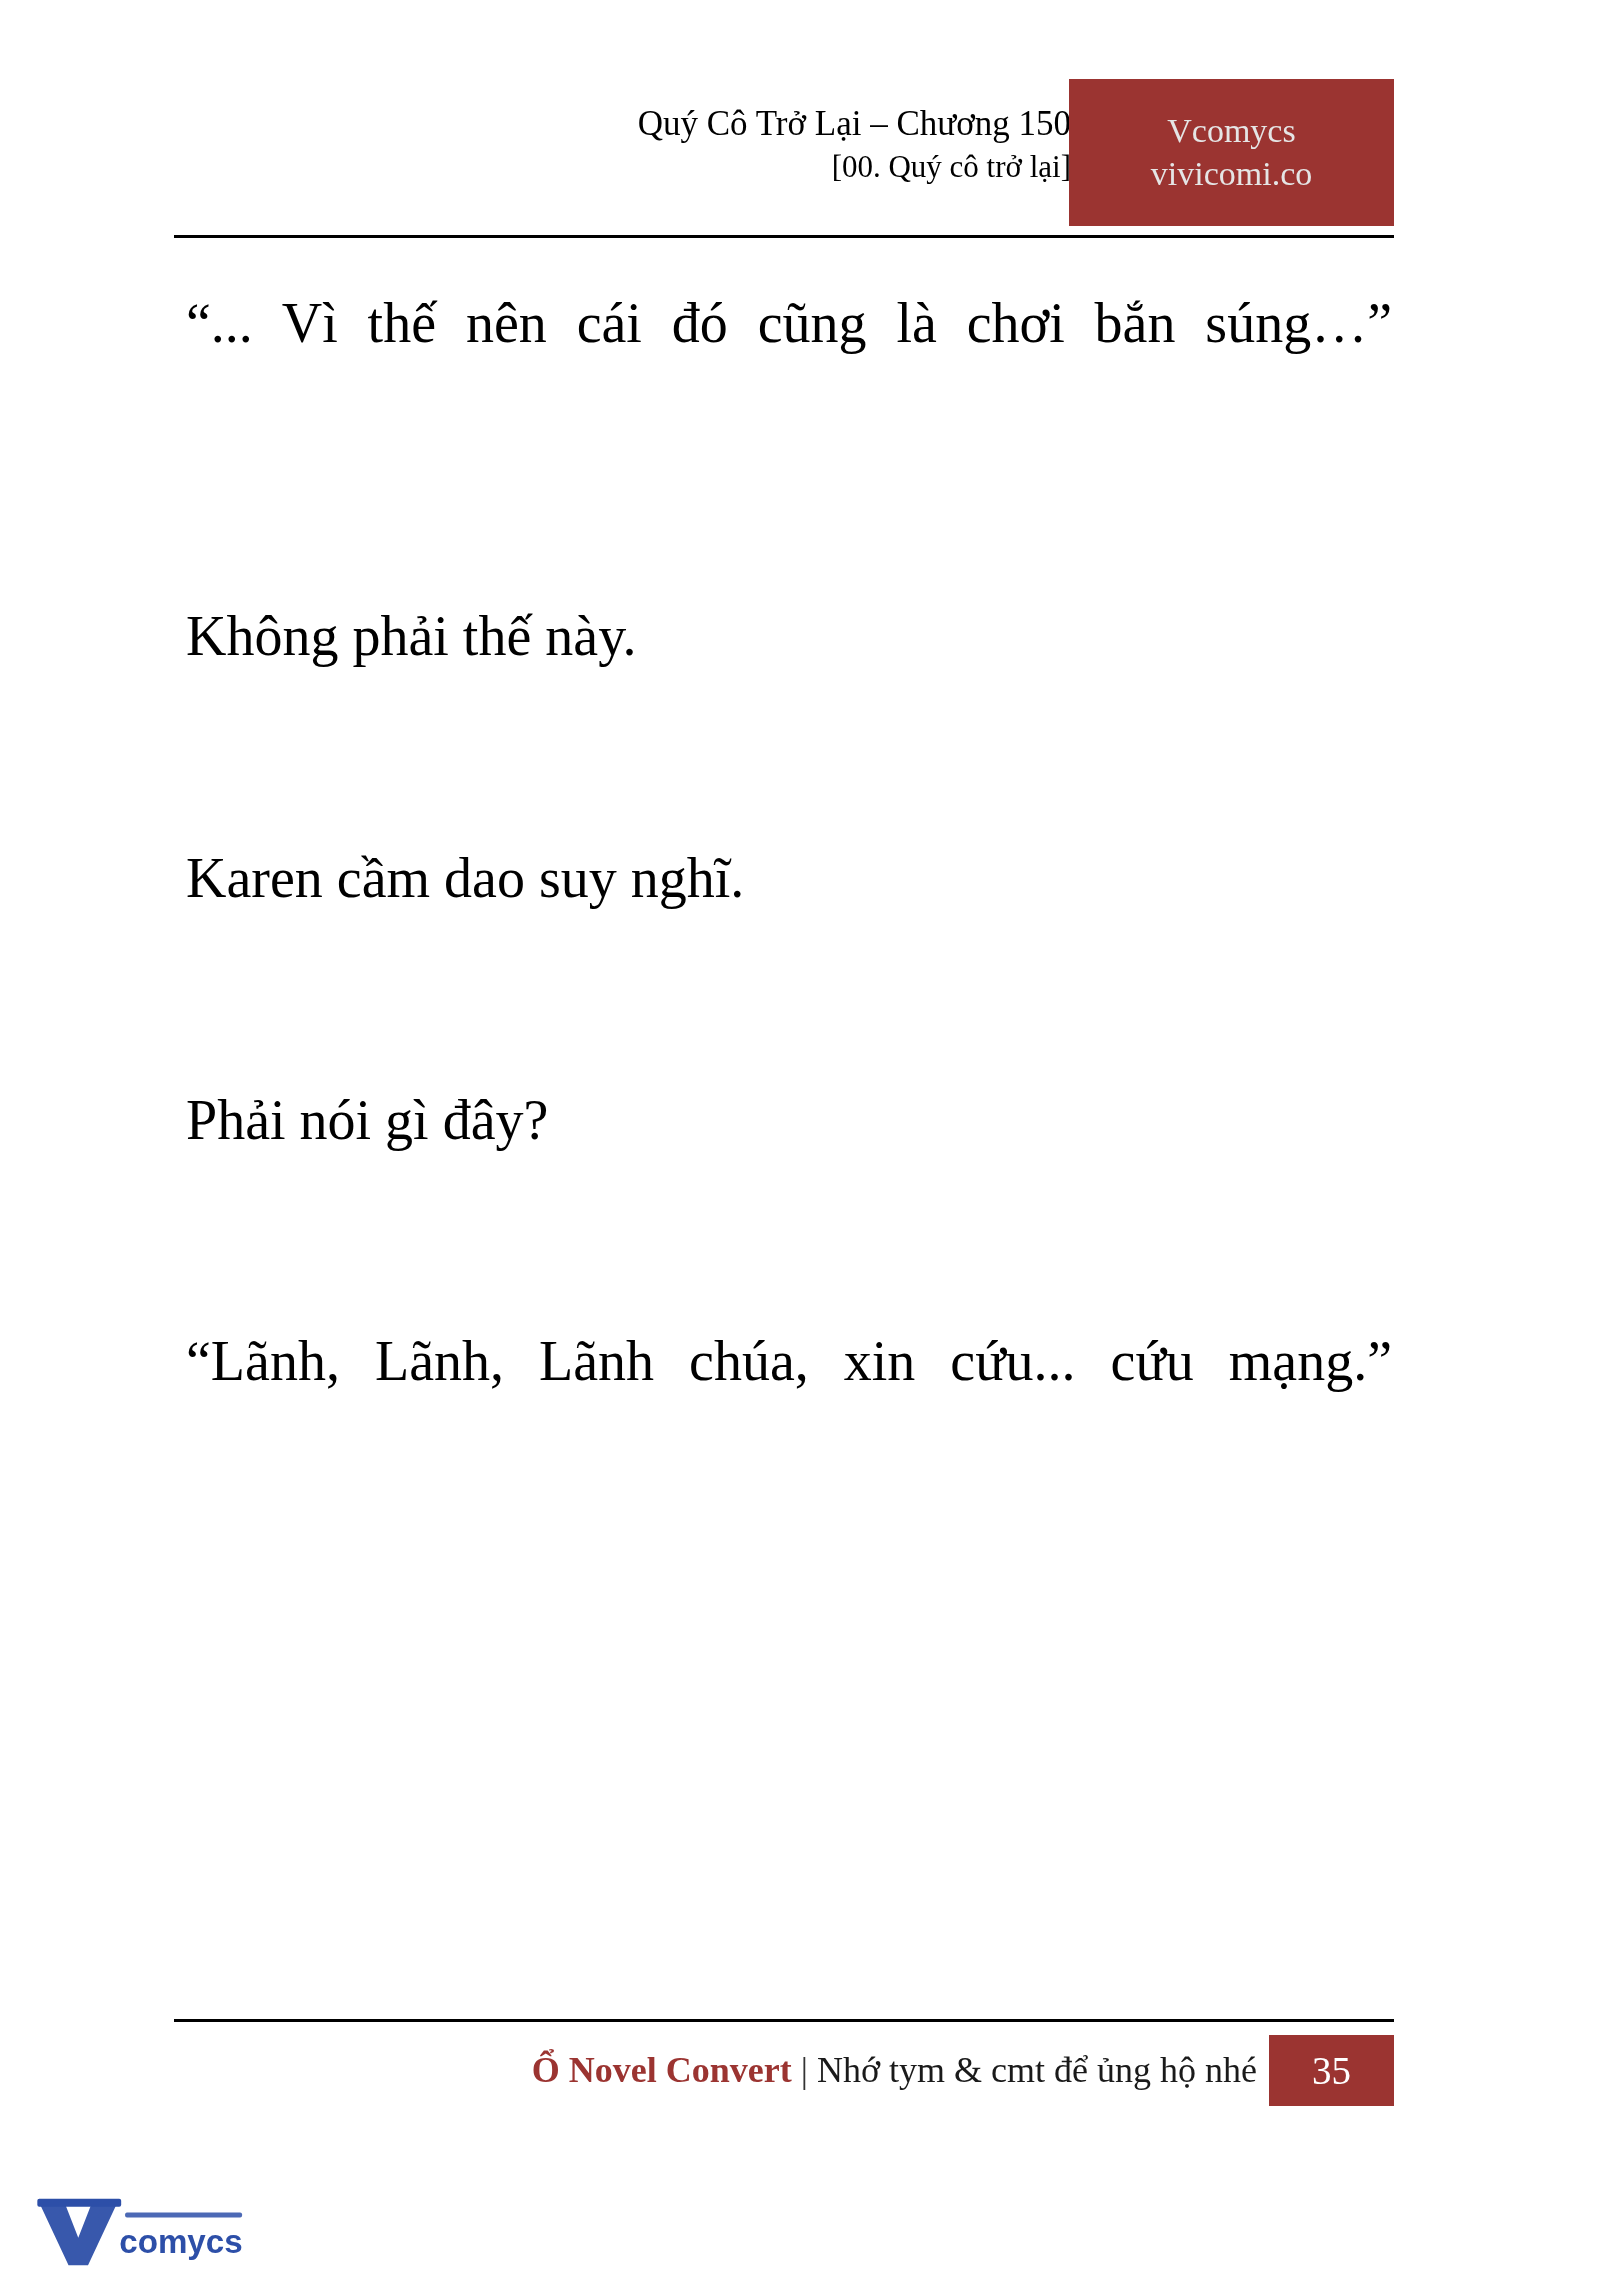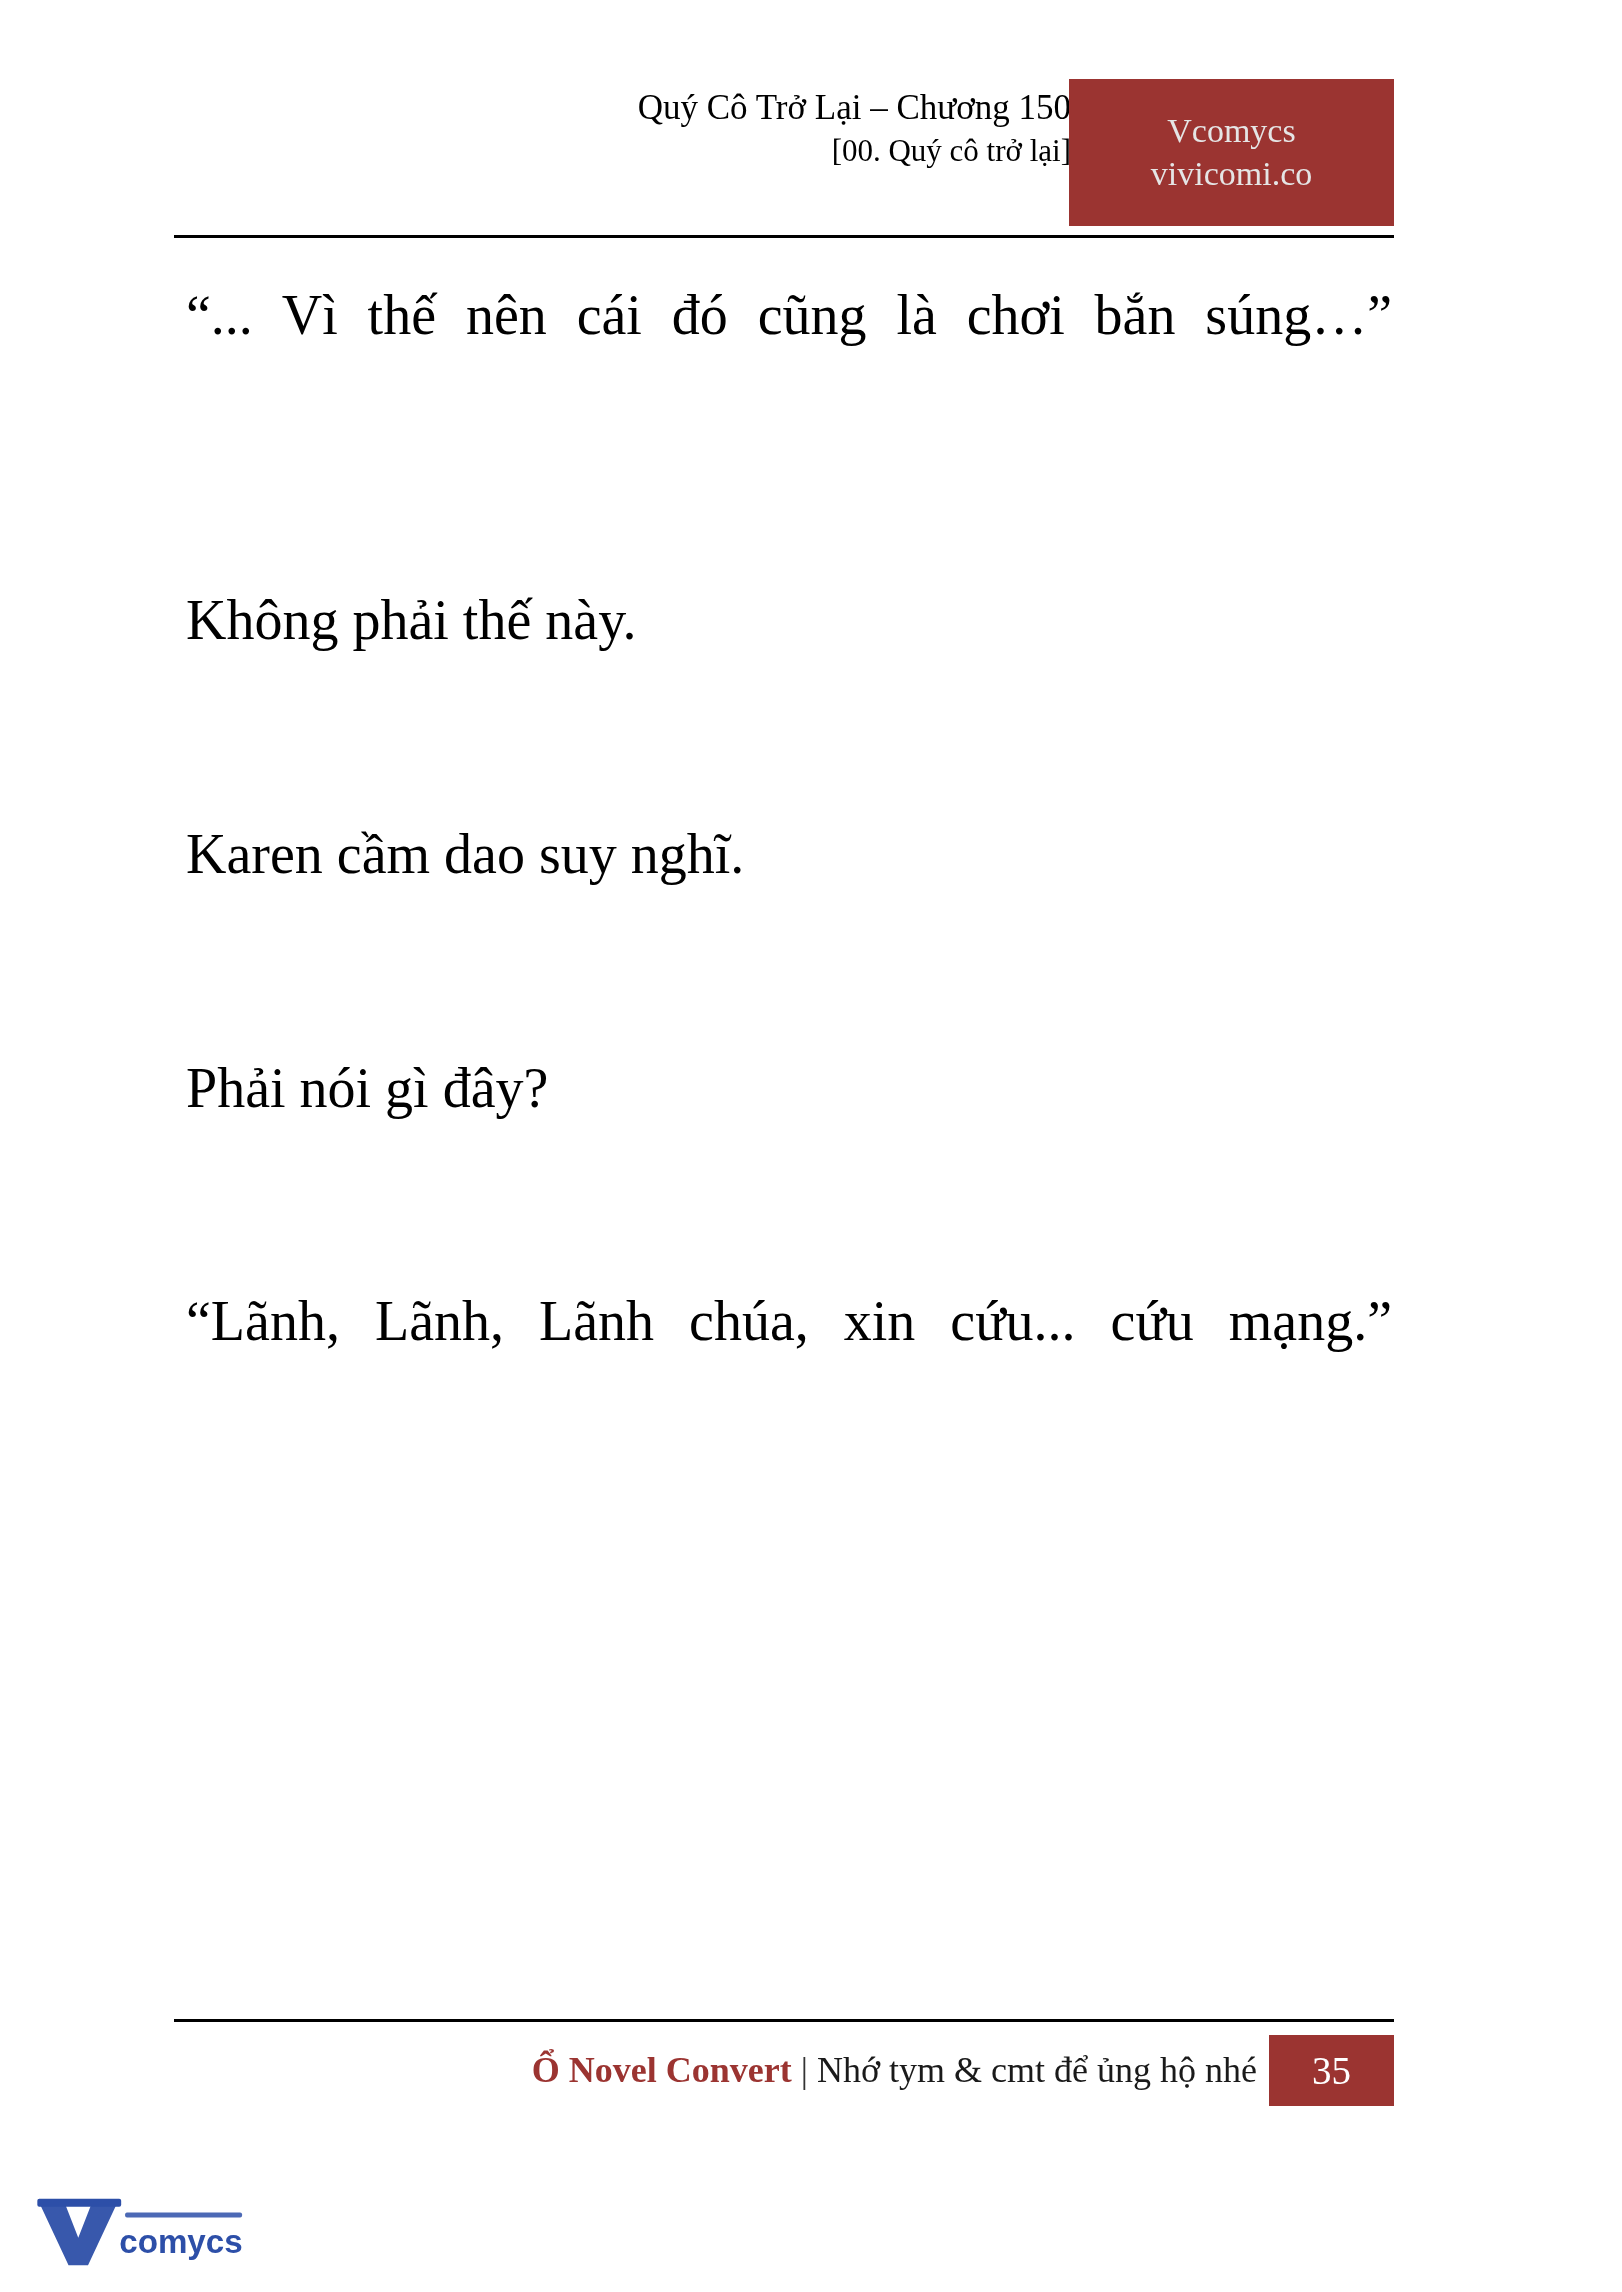--- a/index.html
+++ b/index.html
@@ -42,6 +42,7 @@
   .header-line1 {
     font-size: 35px;
     white-space: nowrap;
+    margin-top: 16px;
   }
   .header-line2 {
     font-size: 31px;

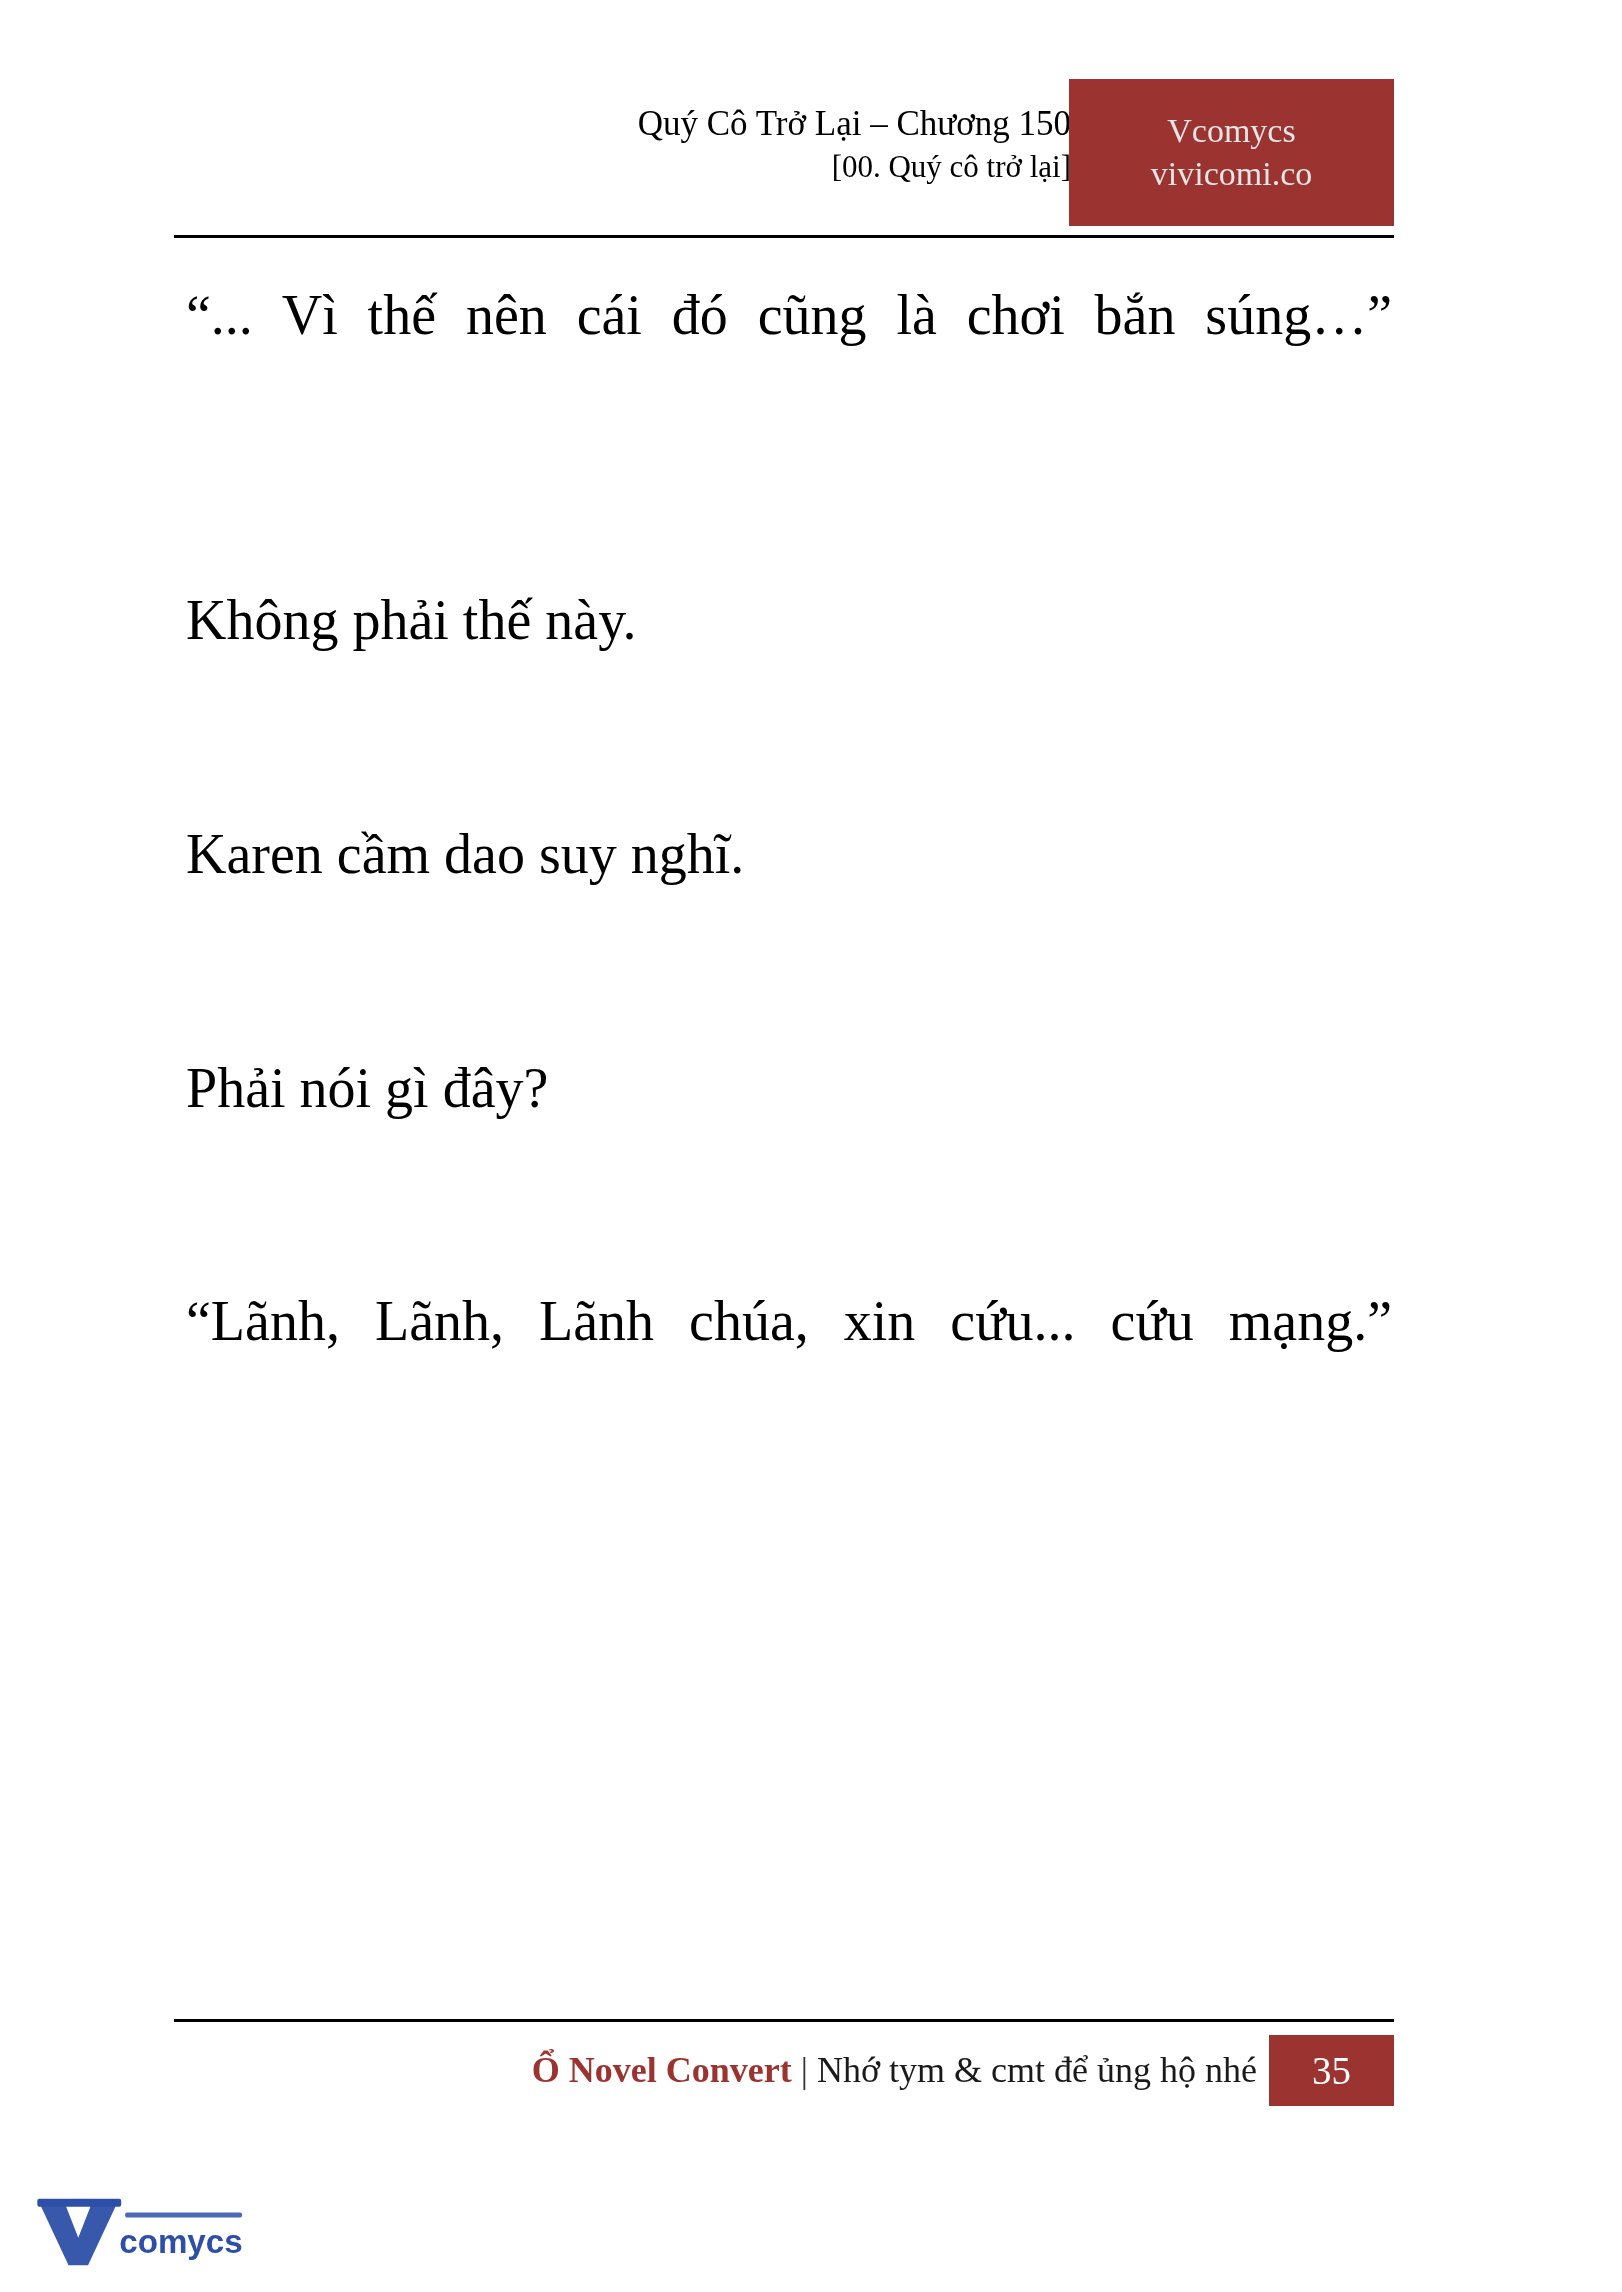--- a/index.html
+++ b/index.html
@@ -87,7 +87,7 @@
   .para {
     font-size: 56px;
     line-height: 1.28;
-    margin: 0 0 86px 0;
+    margin: 8px 0 86px 0;
     text-align: justify;
     text-justify: inter-word;
   }

